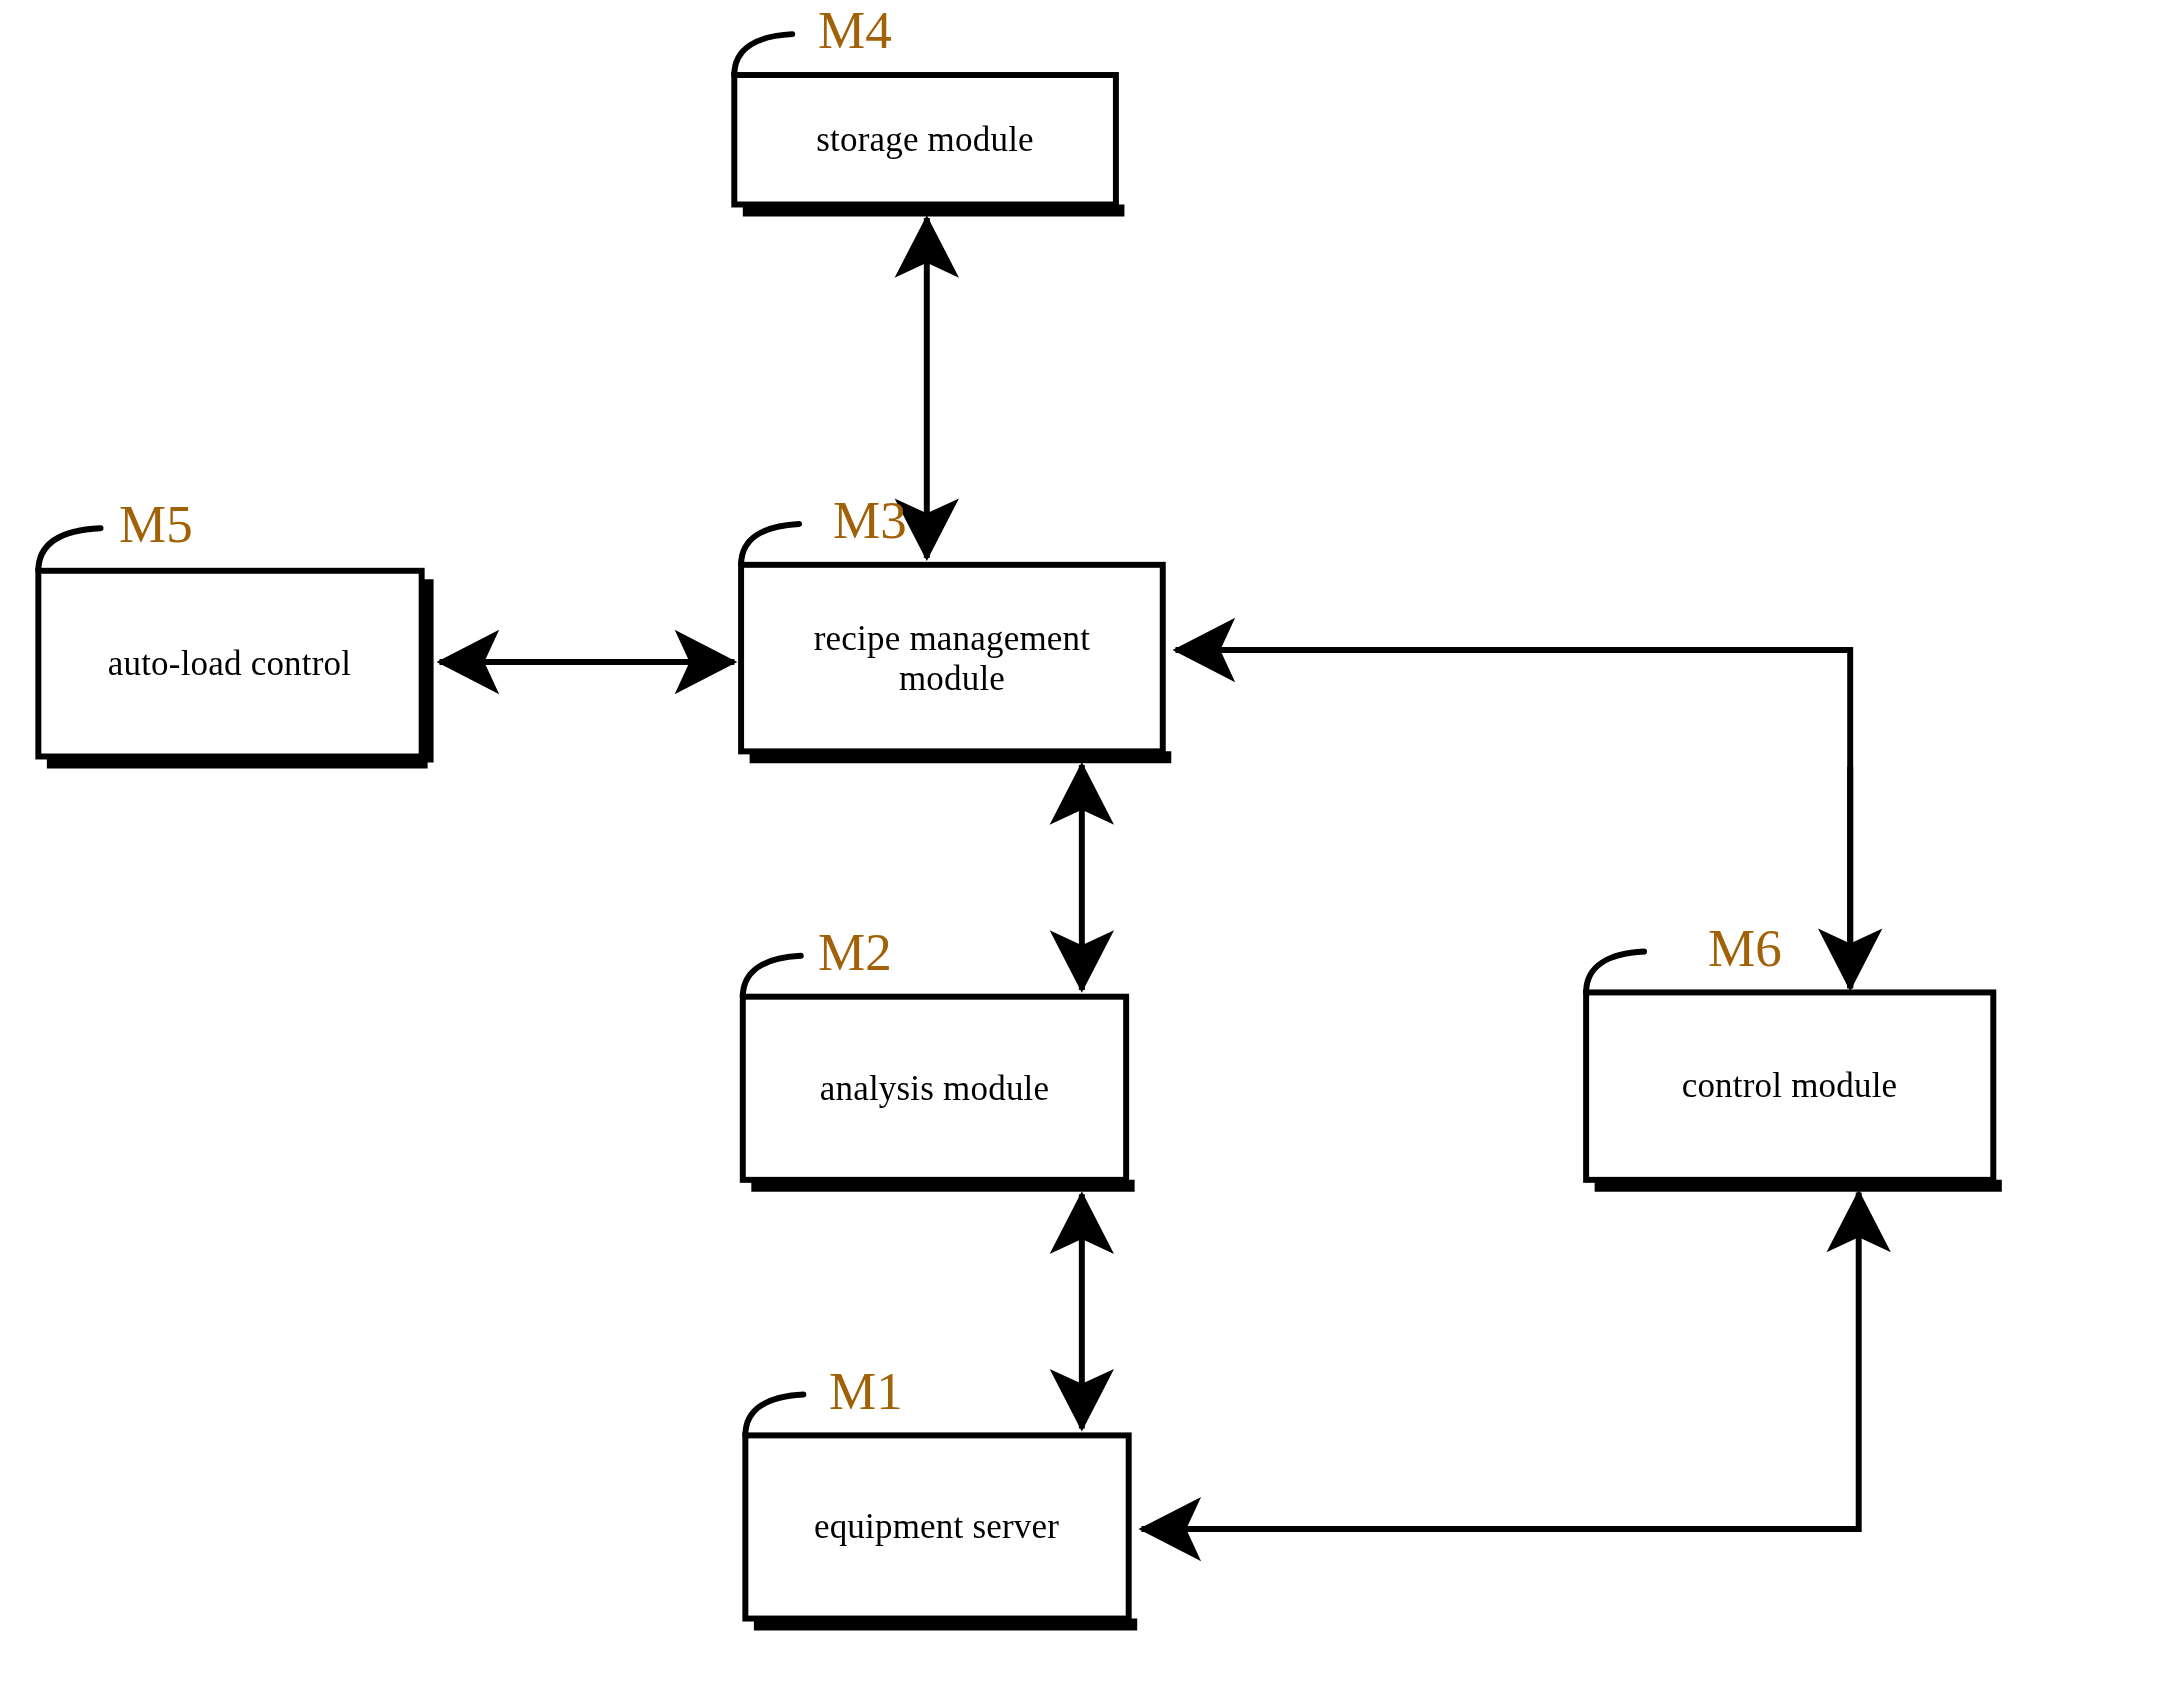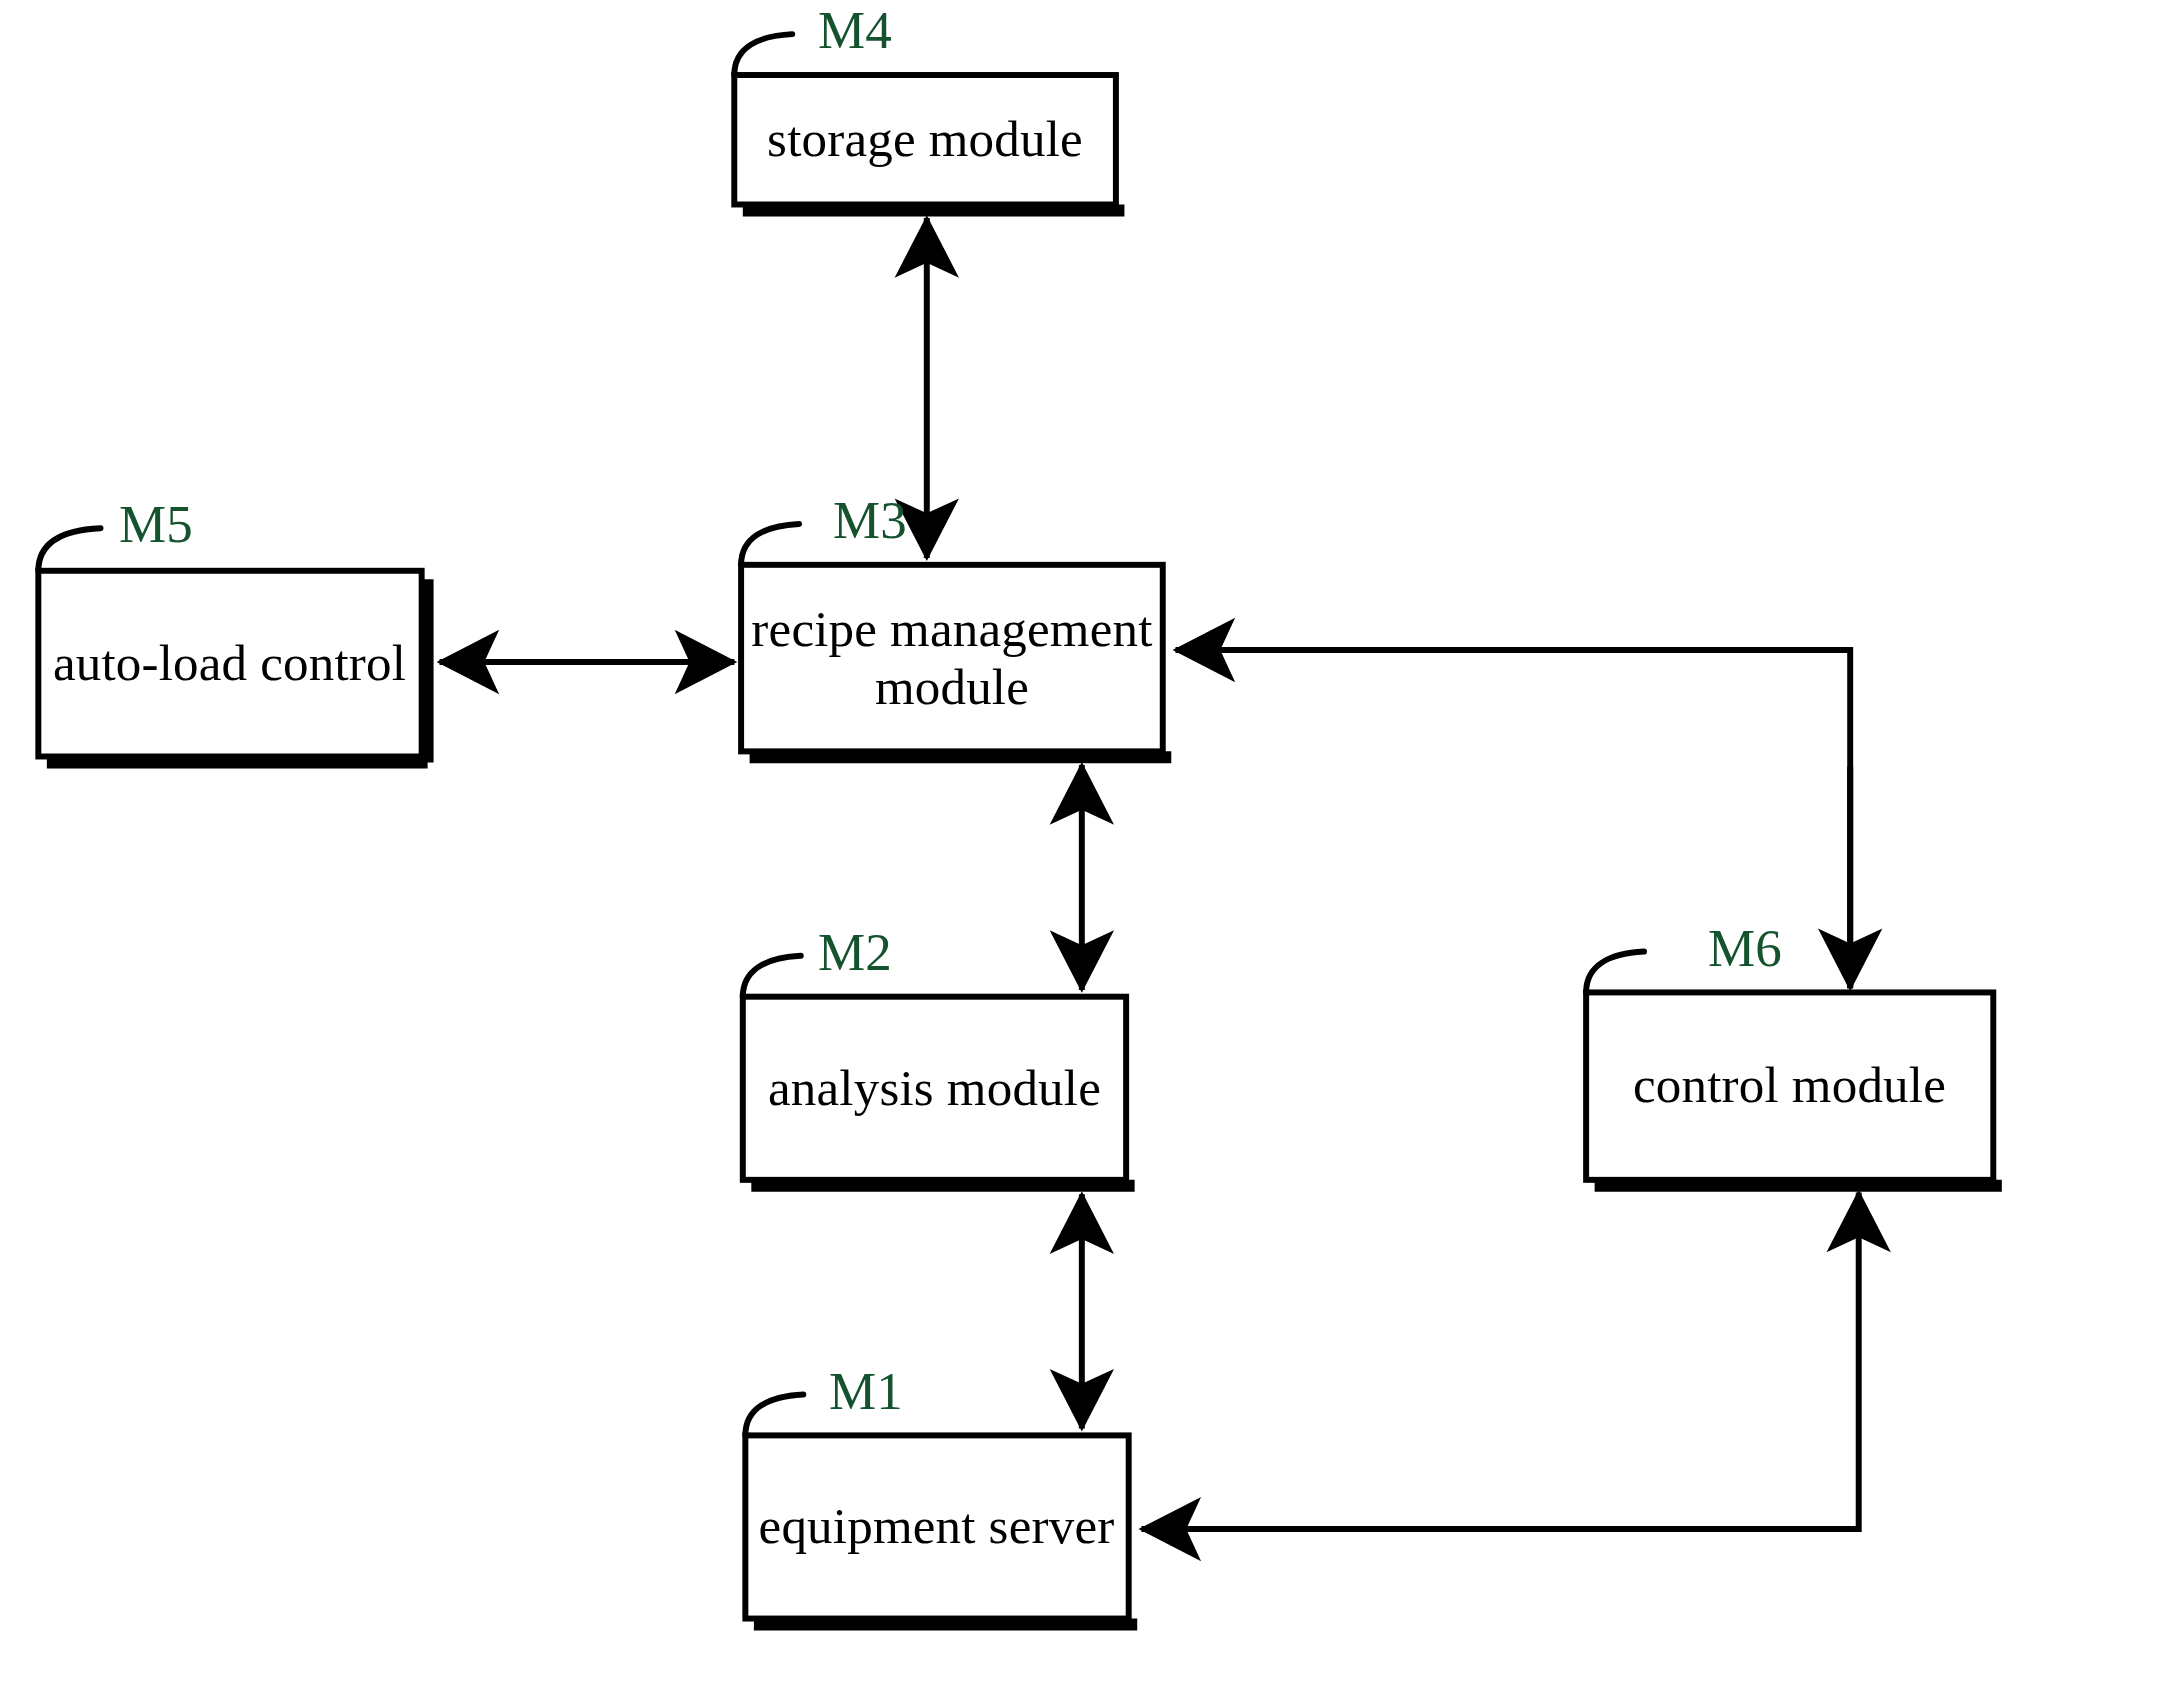--- a/index.html
+++ b/index.html
@@ -44,7 +44,7 @@
     font-family: "Liberation Serif", "DejaVu Serif", serif;
     font-size: 53px;
     line-height: 1;
-    color: #14532d;
+    color: #a16207;
     white-space: nowrap;
   }
 </style>

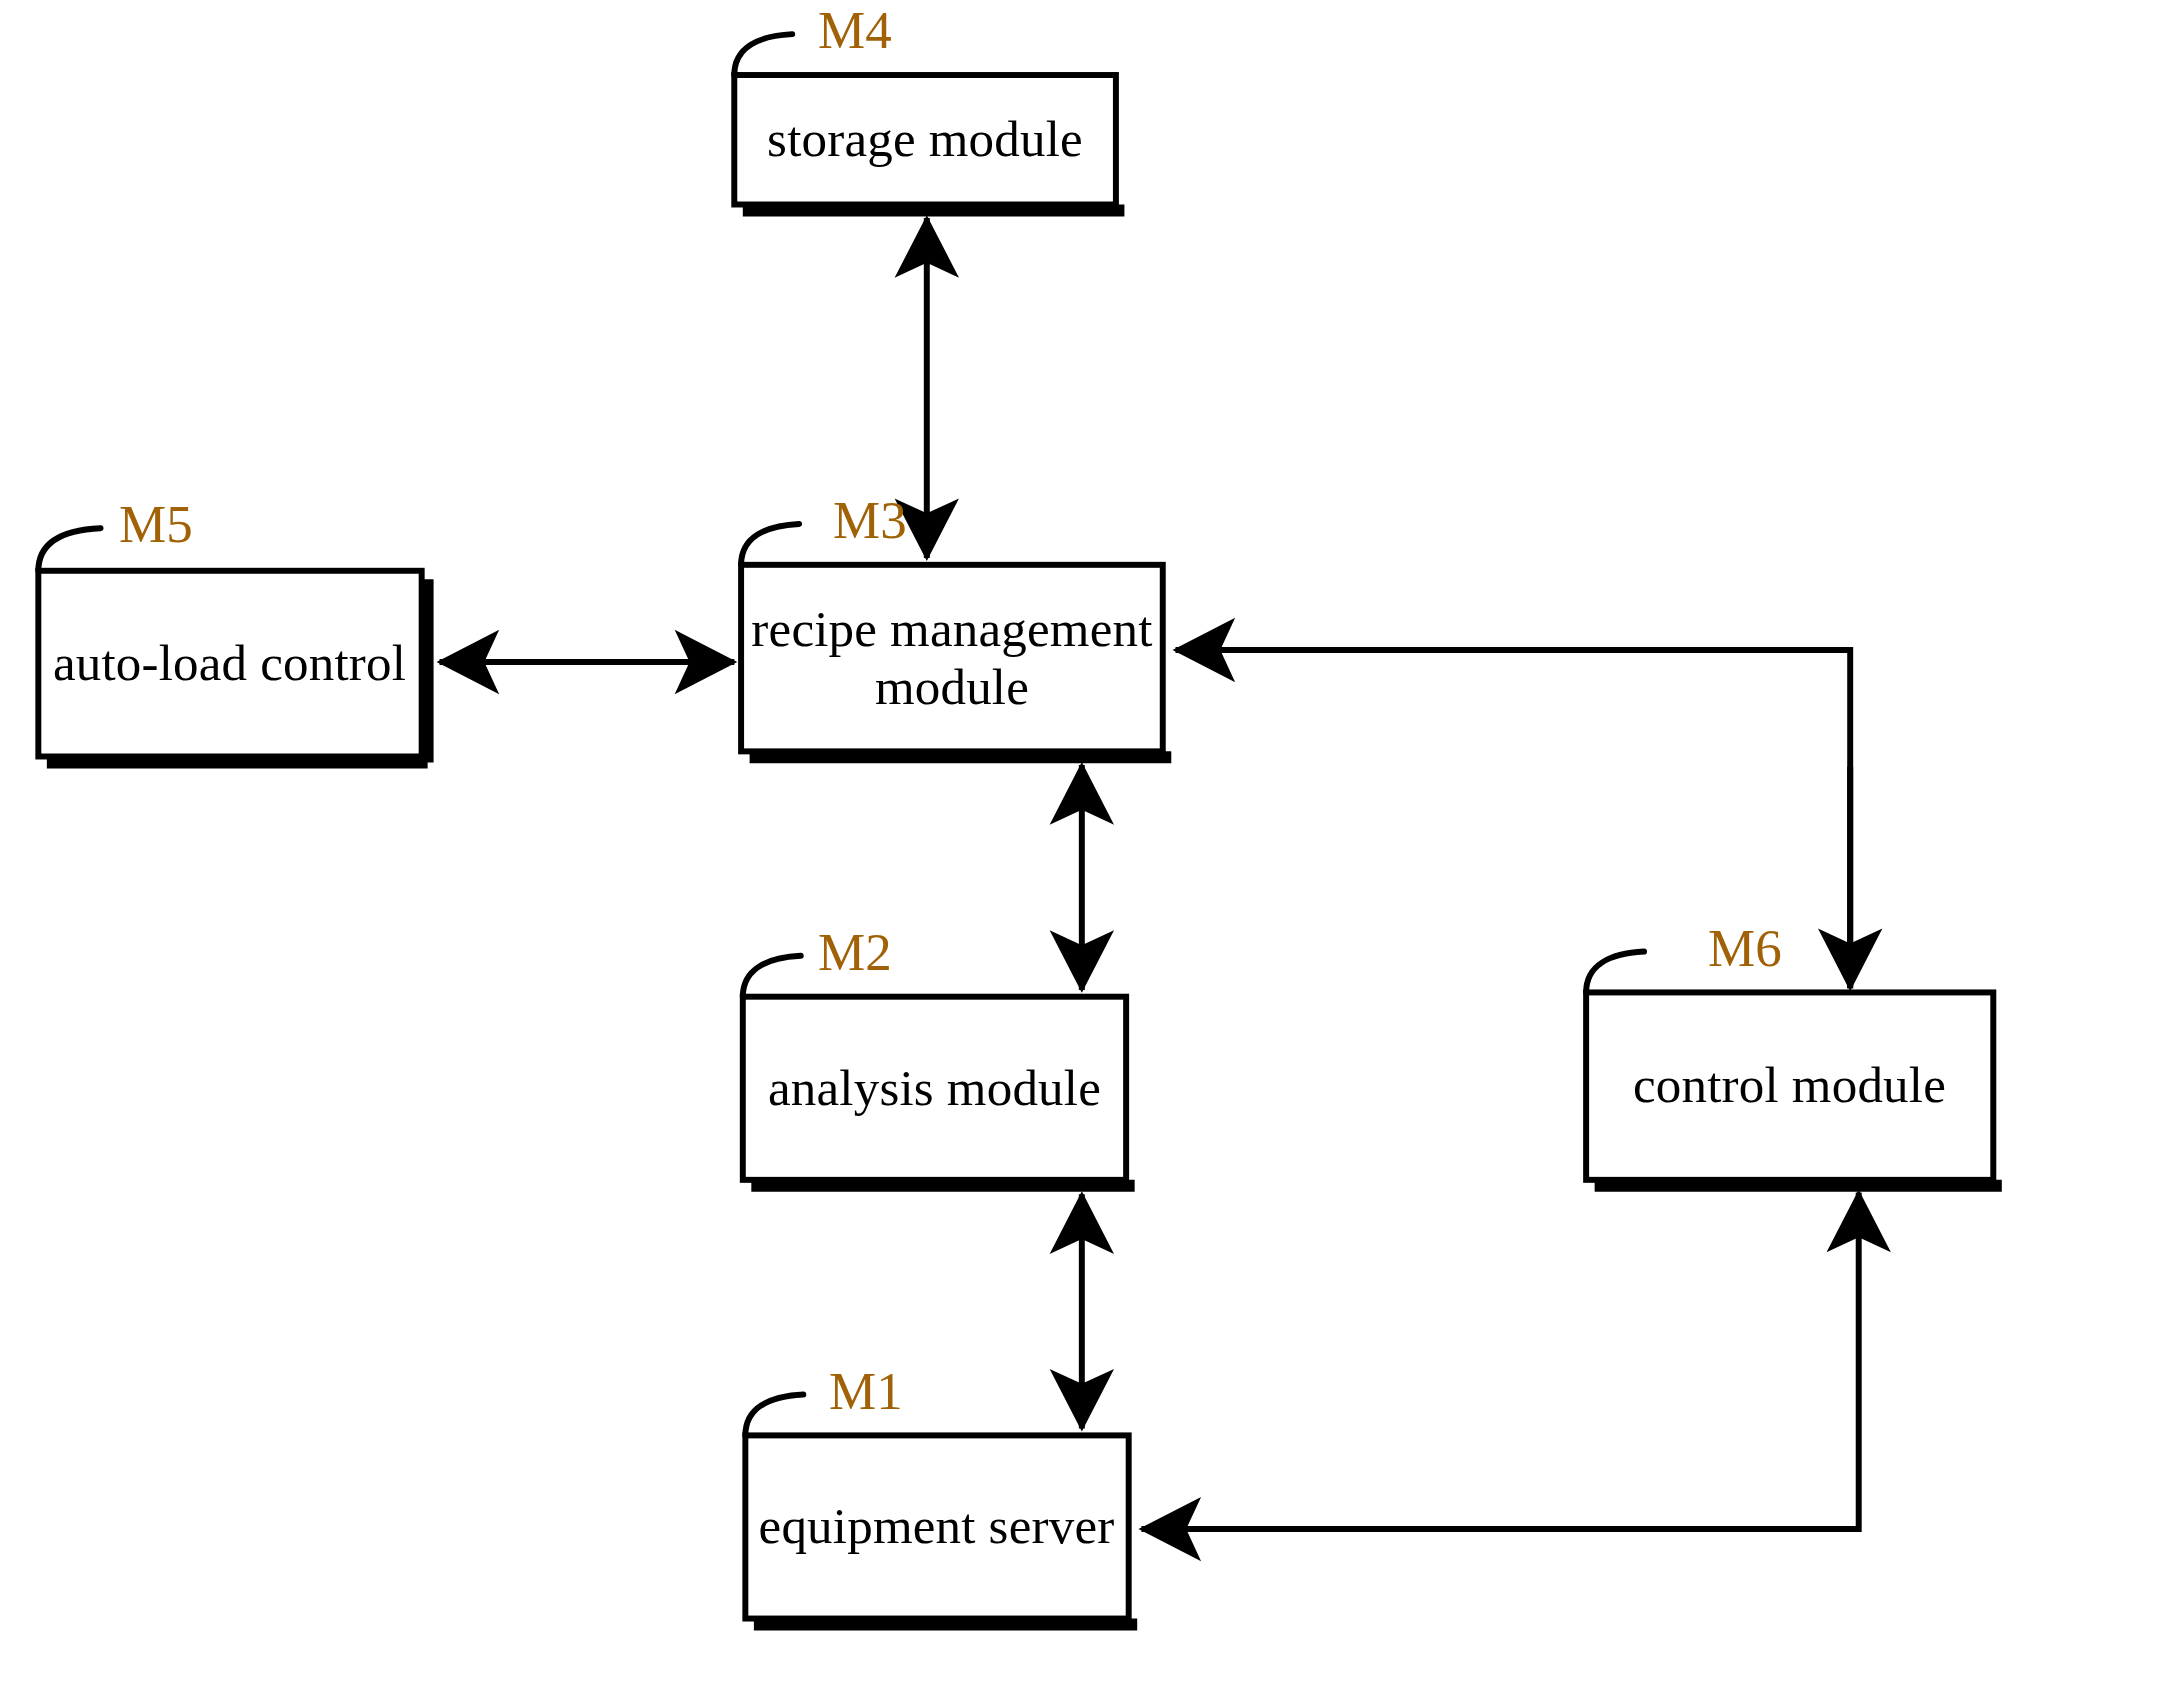--- a/index.html
+++ b/index.html
@@ -33,7 +33,7 @@
     justify-content: center;
     text-align: center;
     font-family: "Liberation Serif", "DejaVu Serif", serif;
-    font-size: 51px;
+    font-size: 35px;
     line-height: 1.12;
     color: #000000;
     letter-spacing: 0.2px;

